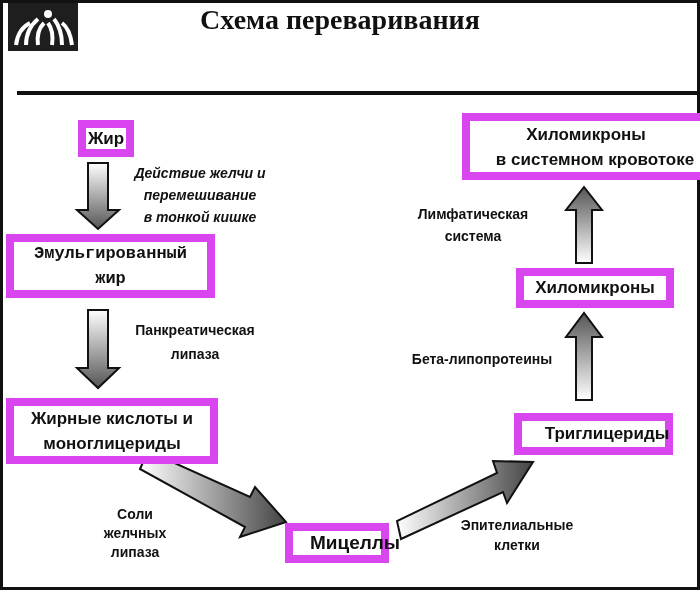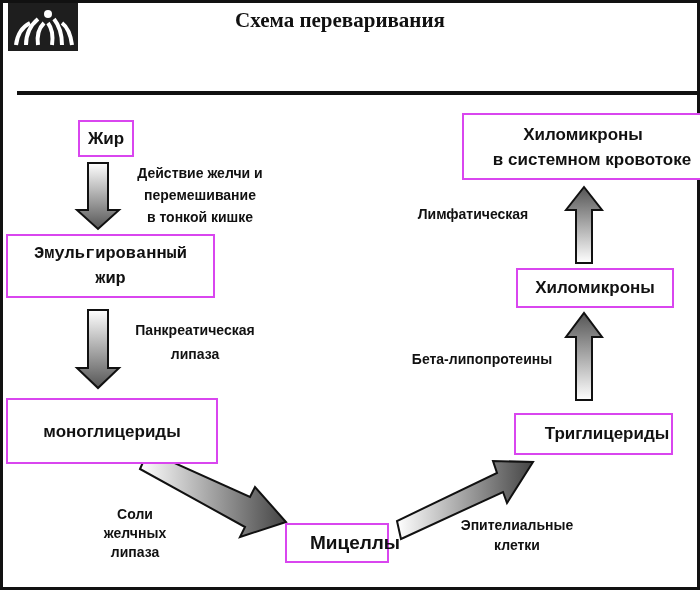--- a/index.html
+++ b/index.html
@@ -6,7 +6,7 @@
   body { width:700px; height:590px; position:relative; overflow:hidden; font-family:"Liberation Sans", sans-serif; }
   .frame { position:absolute; left:0; top:0; width:694px; height:584px; border:3px solid #111; background:#fff; }
   .logo { position:absolute; left:8px; top:3px; width:70px; height:48px; background:#1e1e1e; }
-  .title { position:absolute; left:100px; top:2px; width:480px; text-align:center; font-family:"Liberation Serif", serif; font-weight:bold; font-size:21px; line-height:36px; color:#111; }
+  .title { position:absolute; left:100px; top:2px; width:480px; text-align:center; font-family:"Liberation Serif", serif; font-weight:bold; font-size:28px; line-height:36px; color:#111; }
   .rule { position:absolute; left:17px; top:91px; width:682px; height:4px; background:#111; }
   .box { position:absolute; border:2px solid #d946ef; background:#fff; font-weight:bold; color:#111; text-align:center; box-sizing:border-box; display:flex; align-items:center; justify-content:center; flex-direction:column; }
   .lbl { position:absolute; font-weight:bold; color:#111; text-align:center; font-size:14px; line-height:20px; }

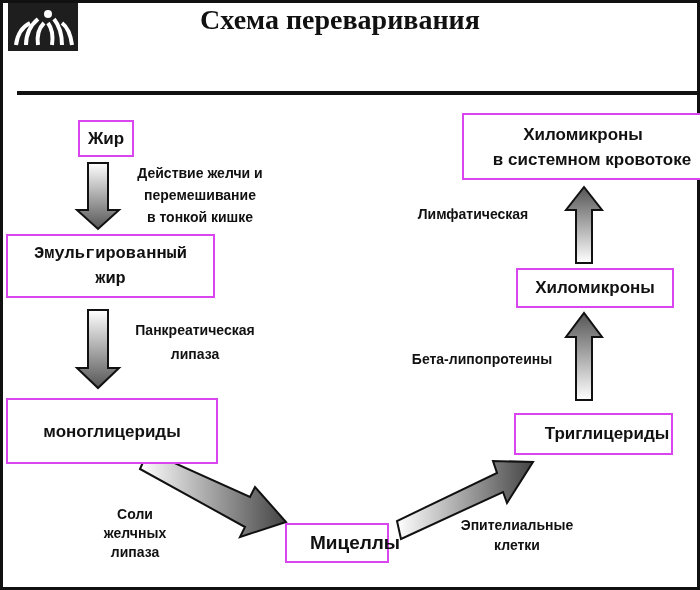--- a/index.html
+++ b/index.html
@@ -8,7 +8,7 @@
   .logo { position:absolute; left:8px; top:3px; width:70px; height:48px; background:#1e1e1e; }
   .title { position:absolute; left:100px; top:2px; width:480px; text-align:center; font-family:"Liberation Serif", serif; font-weight:bold; font-size:28px; line-height:36px; color:#111; }
   .rule { position:absolute; left:17px; top:91px; width:682px; height:4px; background:#111; }
-  .box { position:absolute; border:2px solid #d946ef; background:#fff; font-weight:bold; color:#111; text-align:center; box-sizing:border-box; display:flex; align-items:center; justify-content:center; flex-direction:column; }
+  .box { position:absolute; border:8px solid #d946ef; background:#fff; font-weight:bold; color:#111; text-align:center; box-sizing:border-box; display:flex; align-items:center; justify-content:center; flex-direction:column; }
   .lbl { position:absolute; font-weight:bold; color:#111; text-align:center; font-size:14px; line-height:20px; }
   svg.arrows { position:absolute; left:0; top:0; }
 </style>

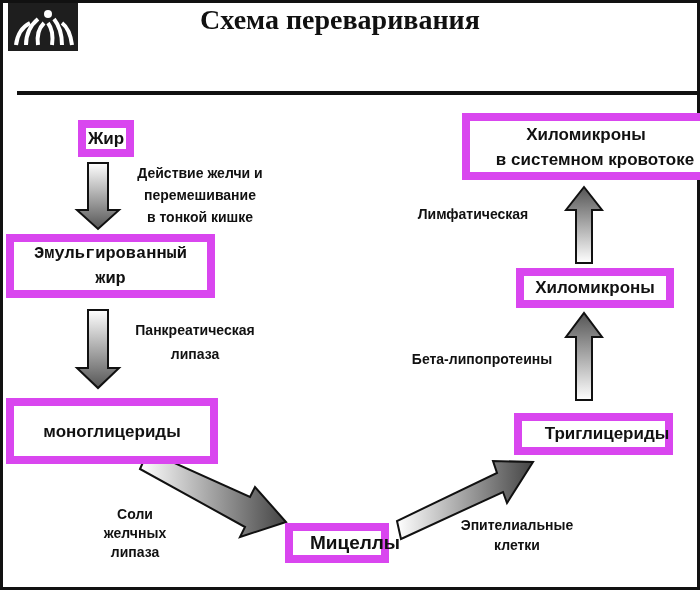--- a/index.html
+++ b/index.html
@@ -93,7 +93,7 @@
   <span style="margin-left:18px;">в системном кровотоке</span>
 </div>
 
-<div class="lbl" style="left:120px; top:162px; width:160px; line-height:22px;">
+<div class="lbl" style="left:120px; top:162px; width:160px; line-height:22px;font-style:italic;">
   <div>Действие желчи и</div>
   <div>перемешивание</div>
   <div>в тонкой кишке</div>

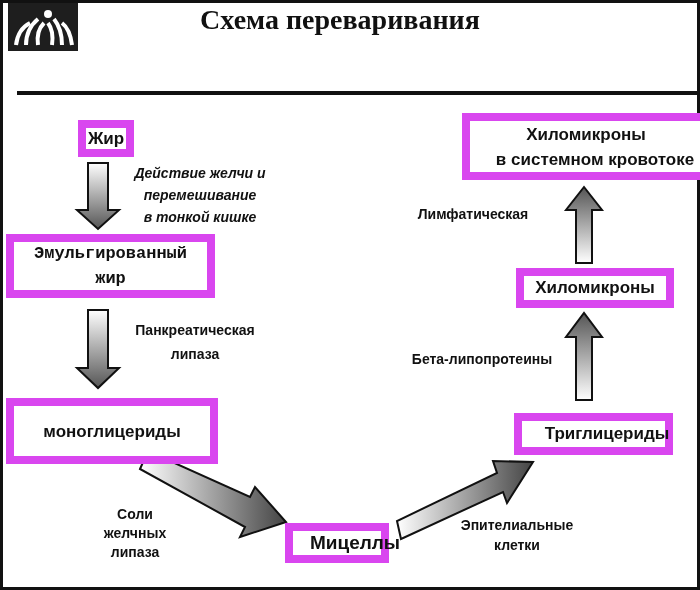--- a/index.html
+++ b/index.html
@@ -121,6 +121,7 @@
 
 <div class="lbl" style="left:408px; top:203px; width:130px; line-height:22px;">
   <div>Лимфатическая</div>
+  <div>система</div>
 </div>
 
 </body></html>

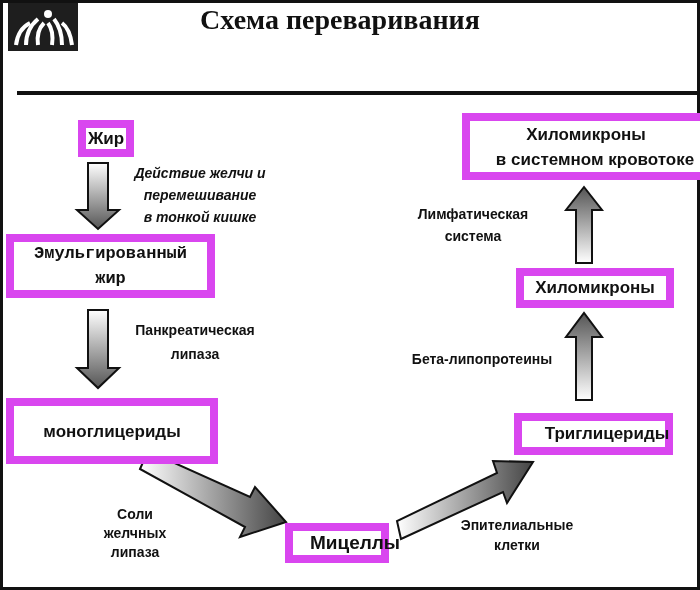--- a/index.html
+++ b/index.html
@@ -73,6 +73,7 @@
 </div>
 
 <div class="box" style="left:6px; top:398px; width:212px; height:66px; font-size:17px; line-height:25px;">
+  <span>Жирные кислоты и</span>
   <span>моноглицериды</span>
 </div>
 

